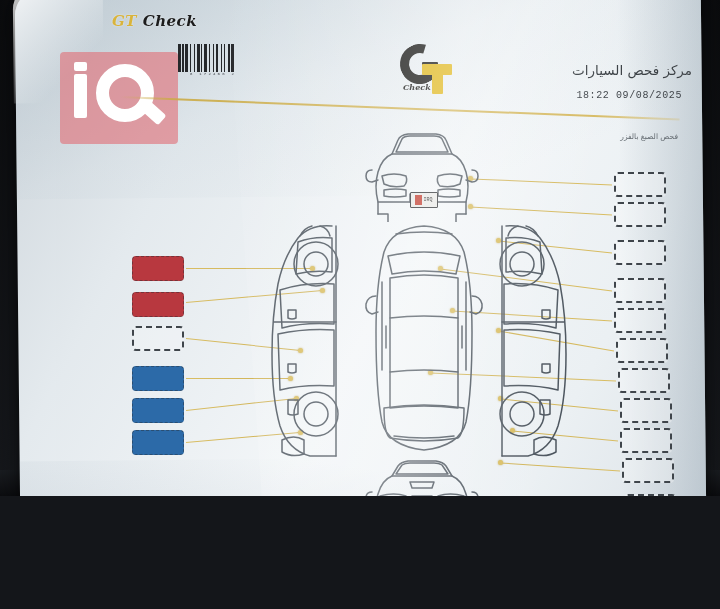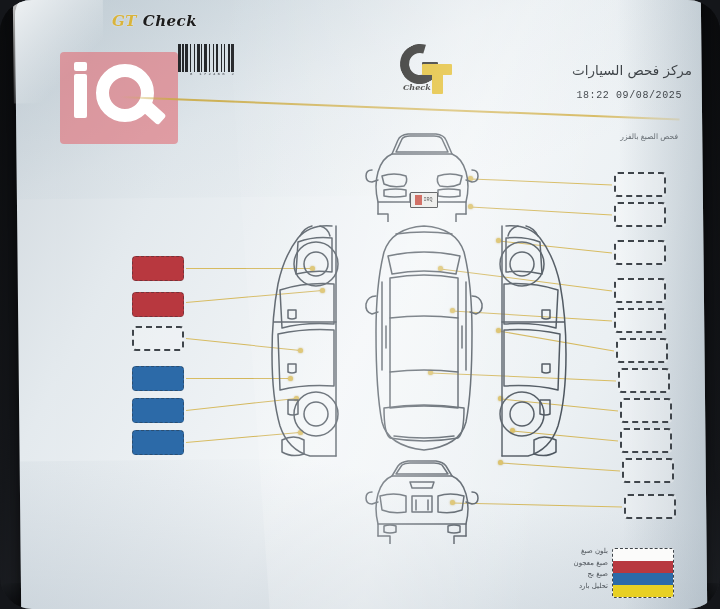--- a/index.html
+++ b/index.html
@@ -8,7 +8,7 @@
     background:#14161a;
     font-family:"Liberation Sans", sans-serif;
   }
-  #stage{position:relative;width:720px;height:609px;overflow:hidden;border-radius:32px;}
+  #stage{position:relative;width:720px;height:496px;overflow:hidden;}
 
   
   .bg-dark{

